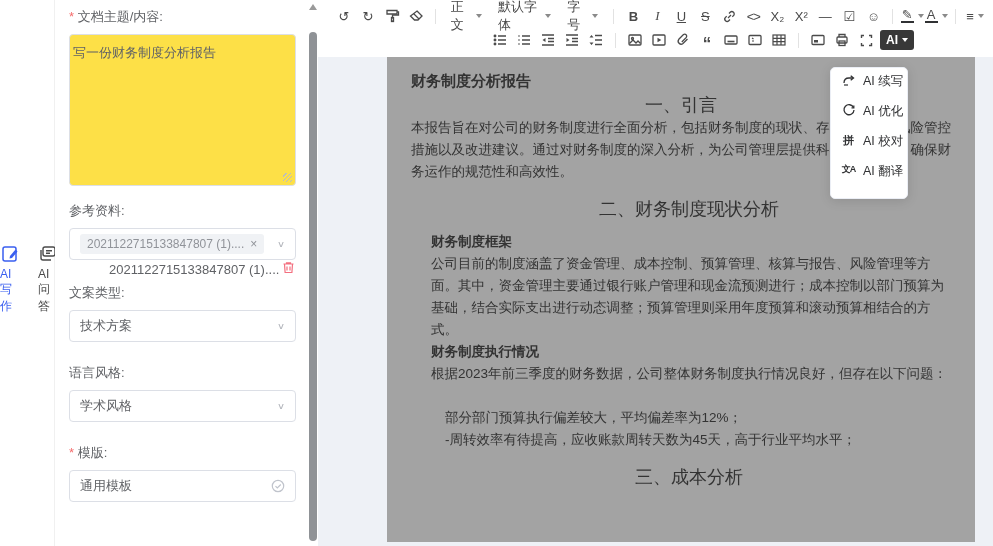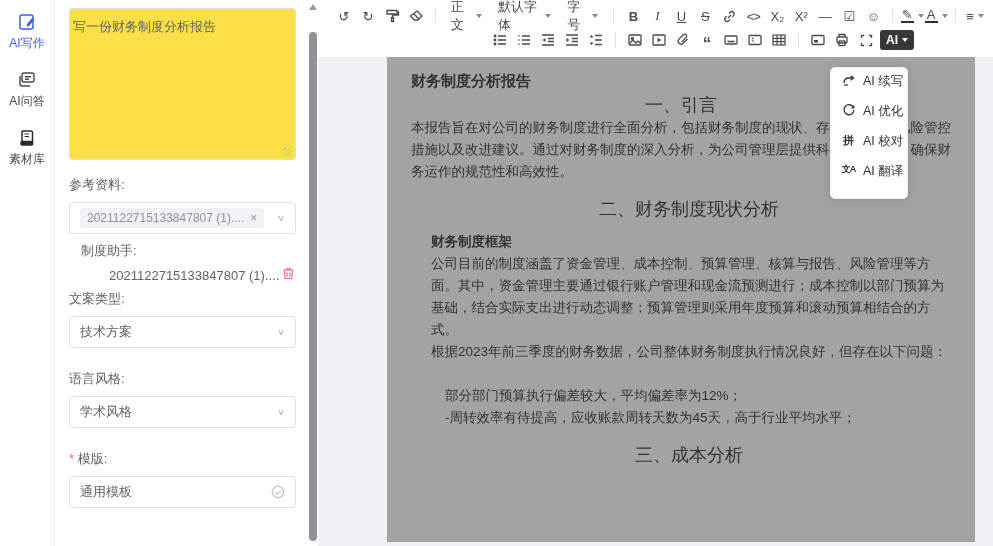--- a/index.html
+++ b/index.html
@@ -127,6 +127,7 @@
 </div>
 
 <div class="panel">
+  <div class="field-label first req">文档主题/内容:</div>
   <div class="topic-box">
     <span>写一份财务制度分析报告</span>
     <span class="resize-grip"></span>

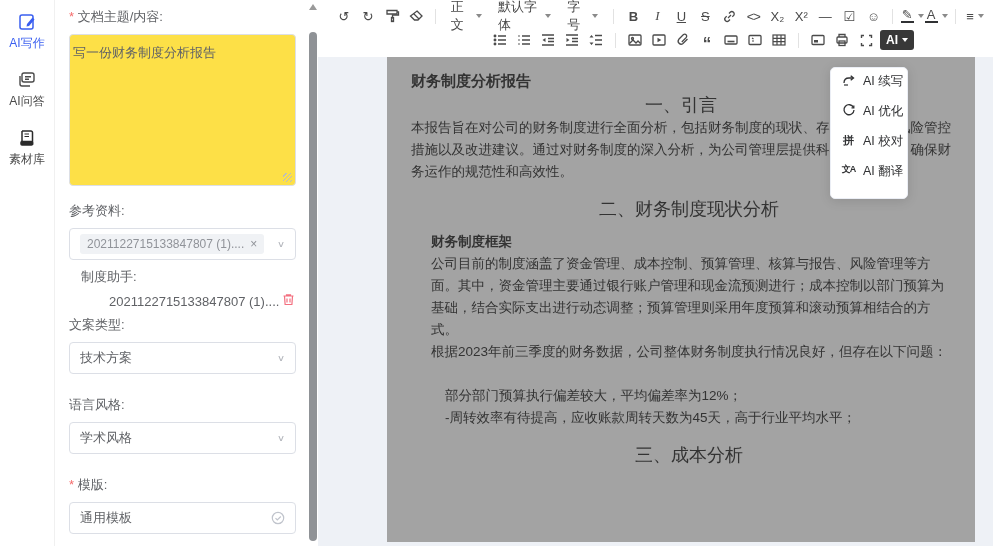--- a/index.html
+++ b/index.html
@@ -10,7 +10,7 @@
   }
   
   .rail { width: 55px; background: #fff; border-right: 1px solid #f0f0f0; padding-top: 12px;
-          display: flex; flex-direction: column; align-items: center; gap: 18px; flex-shrink: 0; }
+          display: flex; flex-direction: row; align-items: center; gap: 18px; flex-shrink: 0; }
   .rail-item { display: flex; flex-direction: column; align-items: center; gap: 3px;
                font-size: 12px; color: #4a4a4a; cursor: pointer; }
   .rail-item.active { color: #3a5ff0; }

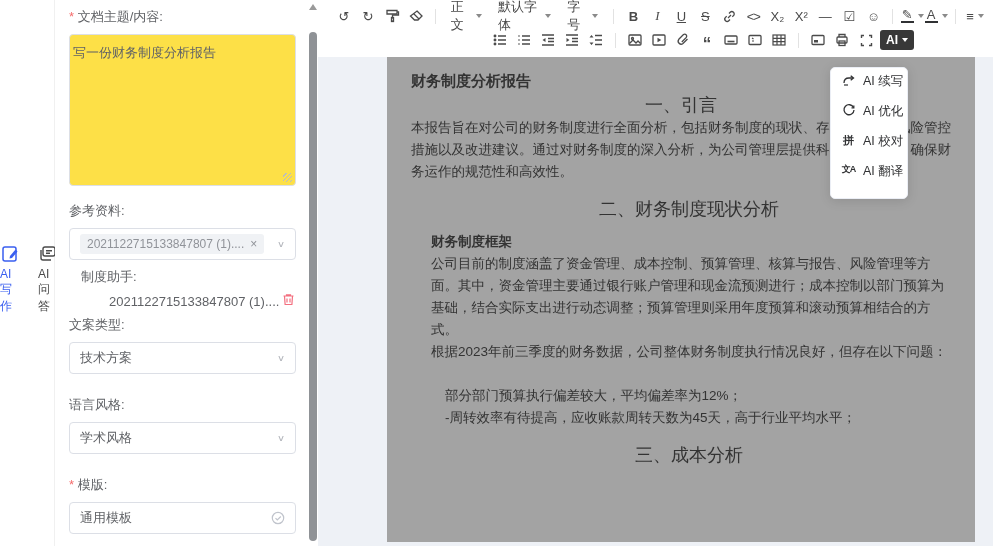--- a/index.html
+++ b/index.html
@@ -144,7 +144,6 @@
   </div>
 
   <div class="file-block">
-    <div class="file-assistant">制度助手:</div>
     <div class="file-row">
       <span class="file-name">2021122715133847807 (1)....</span>
       <span class="trash">

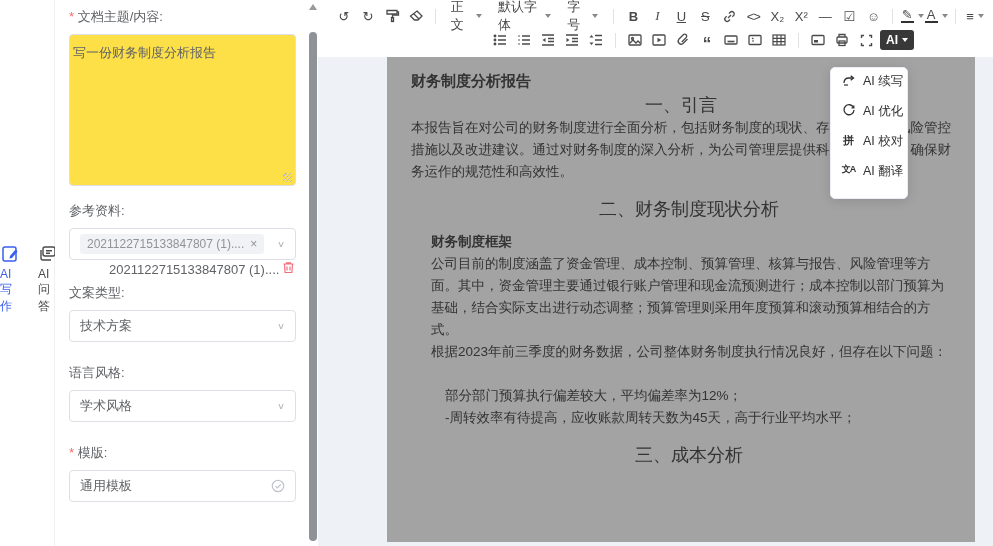--- a/index.html
+++ b/index.html
@@ -363,6 +363,7 @@
       <div class="h2 mt">二、财务制度现状分析</div>
       <div class="h3 gap">财务制度框架</div>
       <div class="p1">公司目前的制度涵盖了资金管理、成本控制、预算管理、核算与报告、风险管理等方面。其中，资金管理主要通过银行账户管理和现金流预测进行；成本控制以部门预算为基础，结合实际支出进行动态调整；预算管理则采用年度预算和滚动预算相结合的方式。</div>
+      <div class="h3">财务制度执行情况</div>
       <div class="p1">根据2023年前三季度的财务数据，公司整体财务制度执行情况良好，但存在以下问题：</div>
       <div class="p2 gap-top">部分部门预算执行偏差较大，平均偏差率为12%；</div>
       <div class="p2">-周转效率有待提高，应收账款周转天数为45天，高于行业平均水平；</div>

